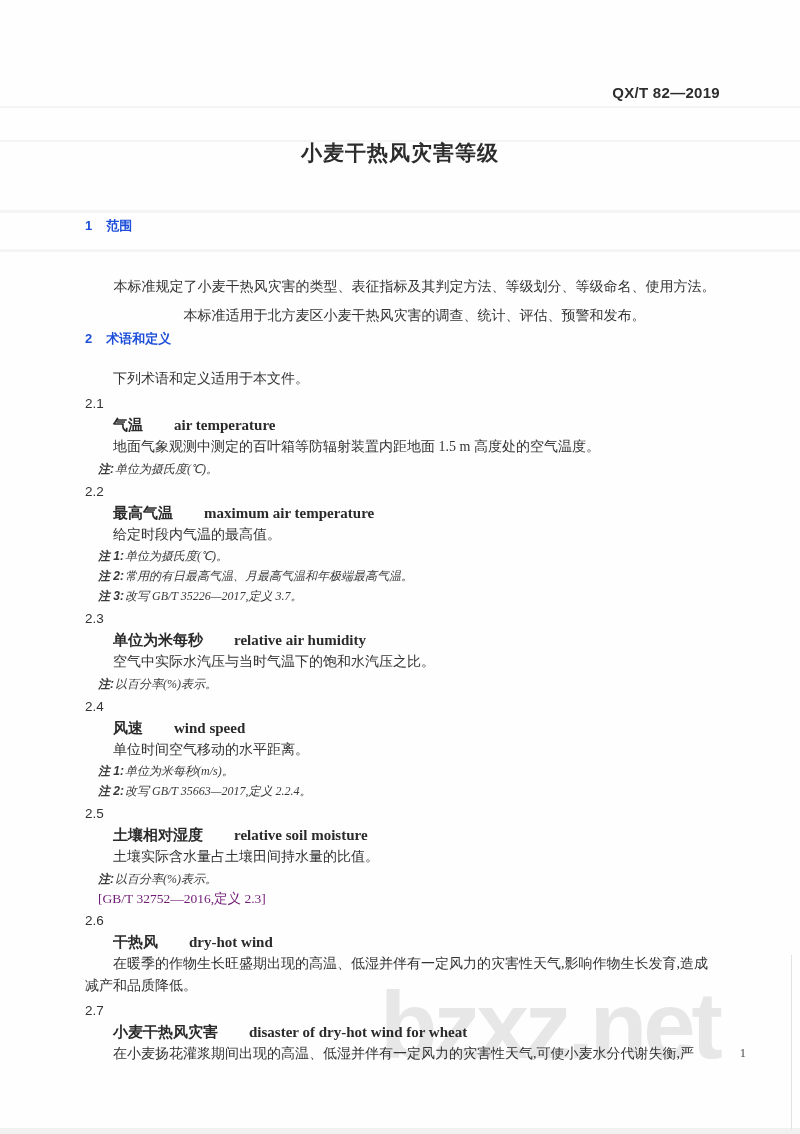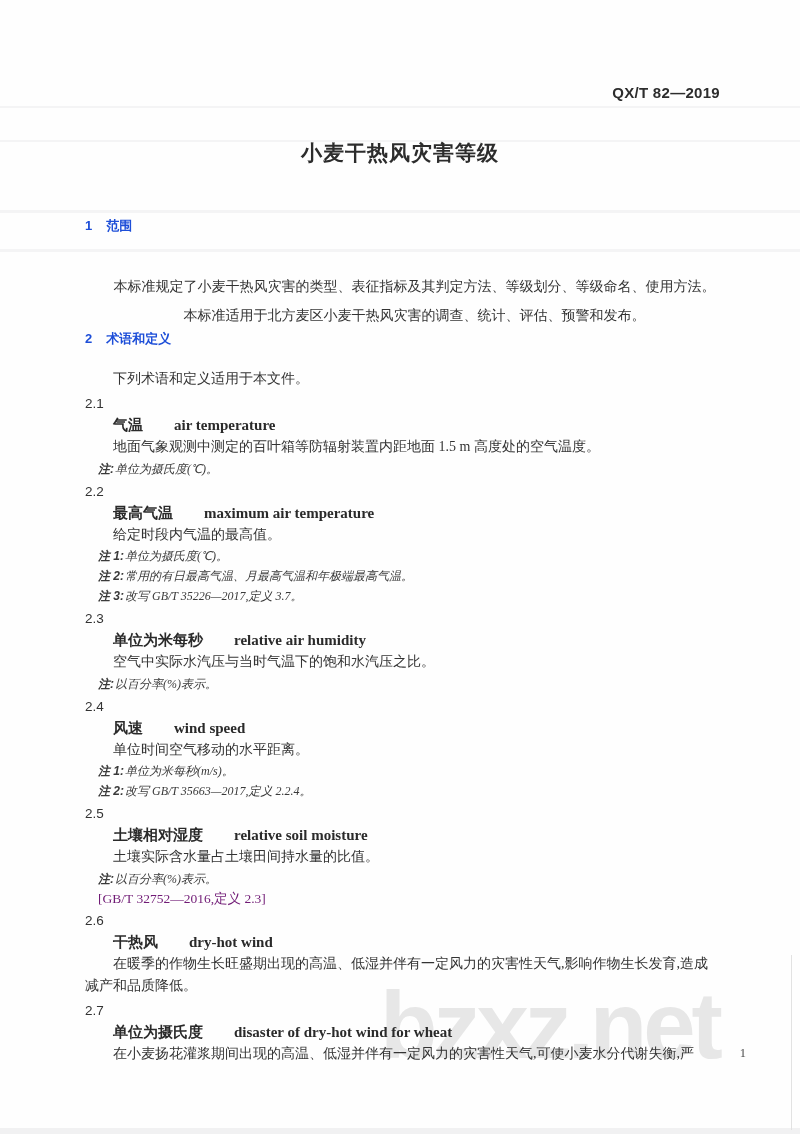--- a/index.html
+++ b/index.html
@@ -268,7 +268,7 @@
       <div class="entry">
         <div class="entry-num">2.7</div>
         <div class="term-line">
-          <span class="term-zh">单位为摄氏度</span><span class="term-en">disaster of dry-hot wind for wheat</span>
+          <span class="term-zh">小麦干热风灾害</span><span class="term-en">disaster of dry-hot wind for wheat</span>
         </div>
         <div class="def">在小麦扬花灌浆期间出现的高温、低湿并伴有一定风力的灾害性天气,可使小麦水分代谢失衡,严</div>
       </div>

